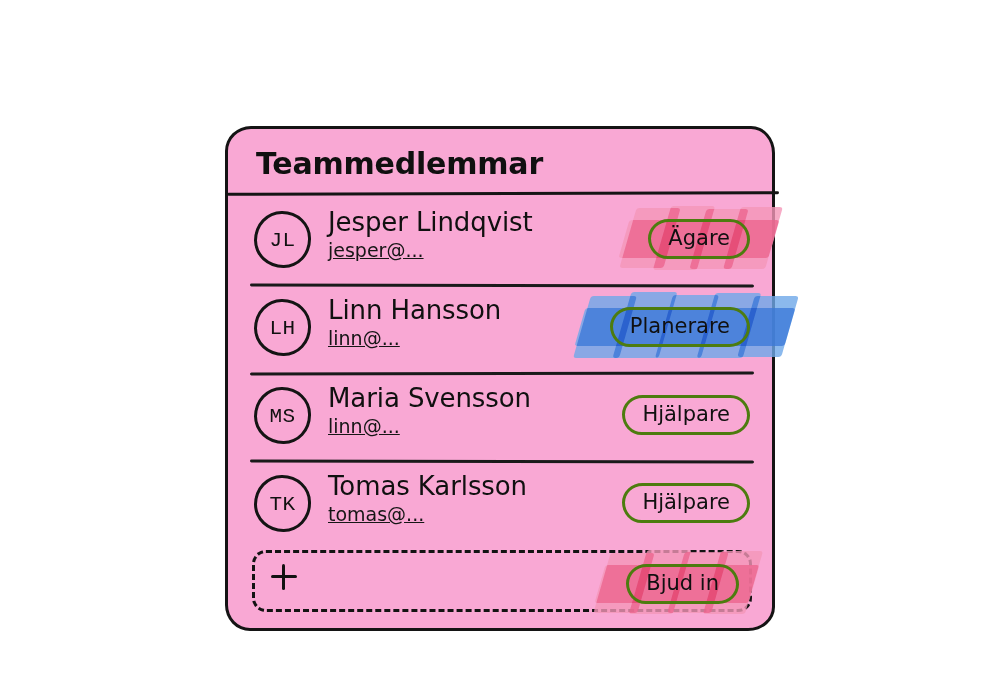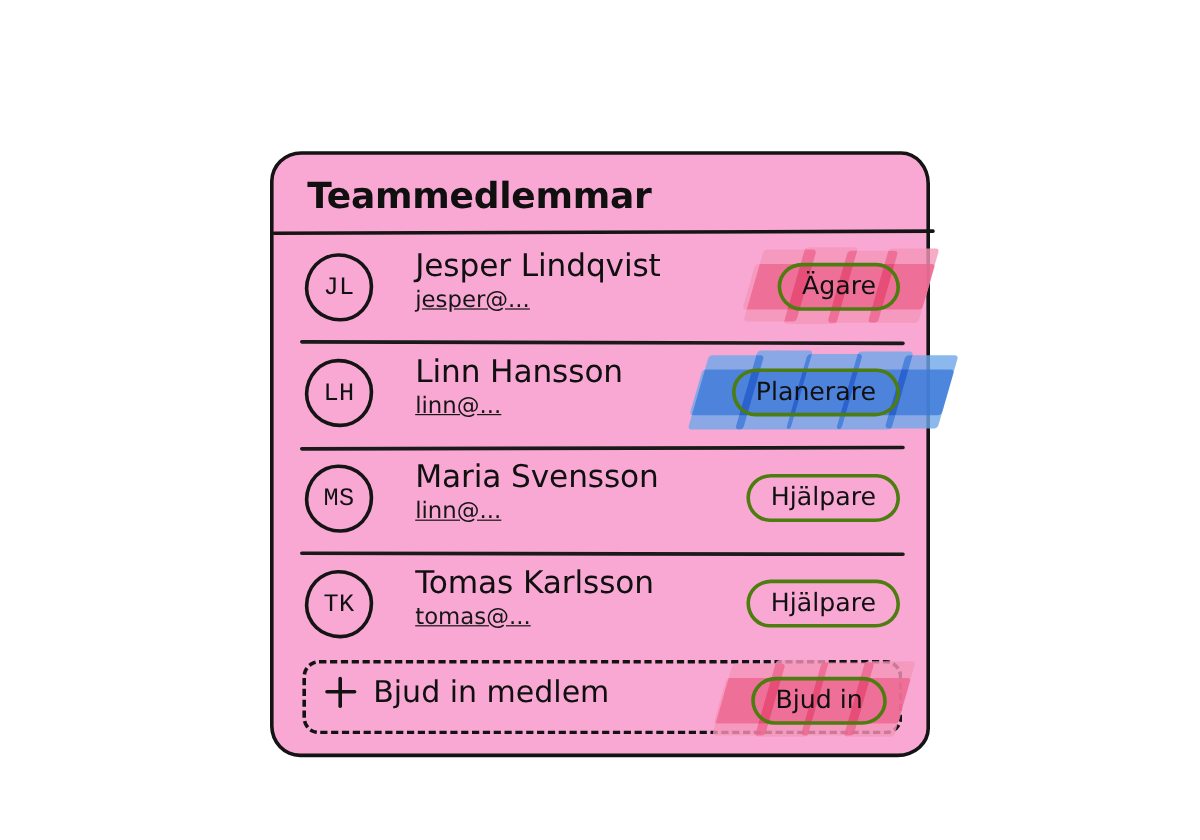--- a/index.html
+++ b/index.html
@@ -112,7 +112,7 @@
   
   .identity {
     position: absolute;
-    left: 118px;
+    left: 100px;
     top: 12px;
   }
   .member-name {

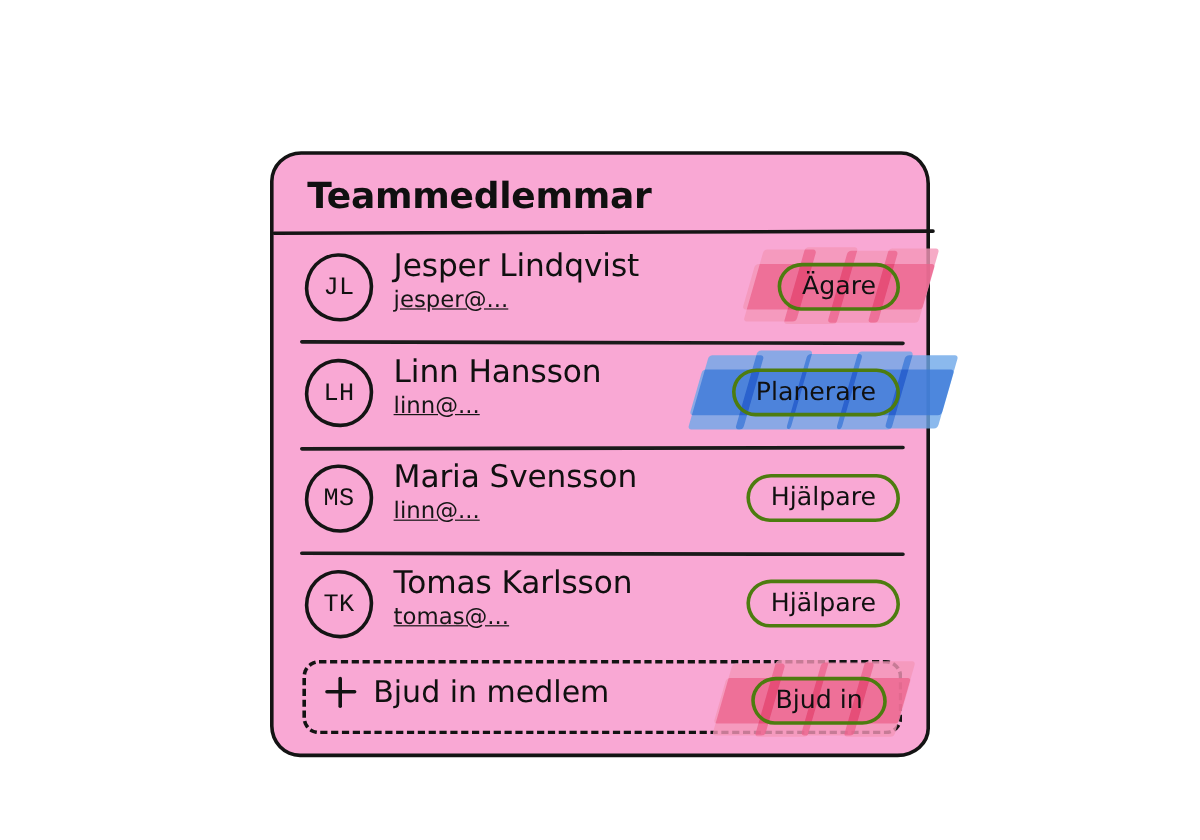--- a/index.html
+++ b/index.html
@@ -330,7 +330,6 @@
   <div class="invite-row">
     <div class="invite-left">
       <span class="plus-icon"></span>
-      <span class="invite-label">Bjud in medlem</span>
     </div>
     <div class="invite-chip-wrap">
       <div class="marker marker-pink hl-bjud">

